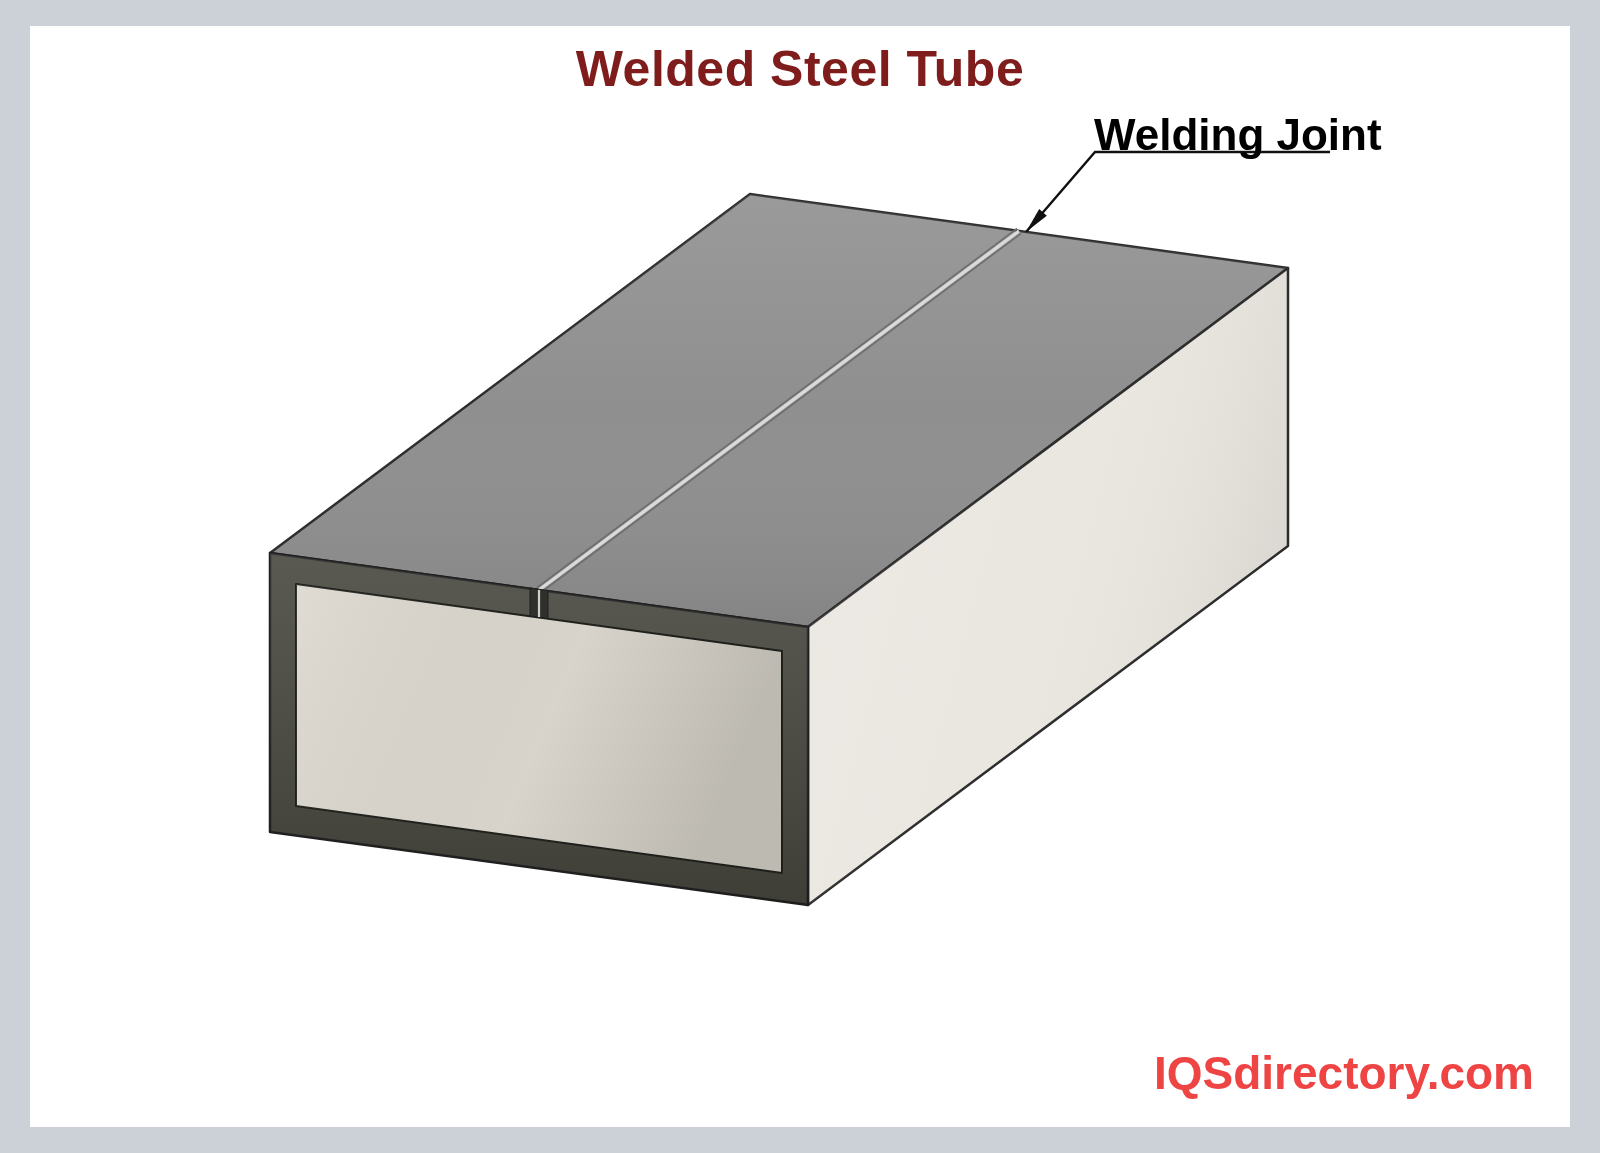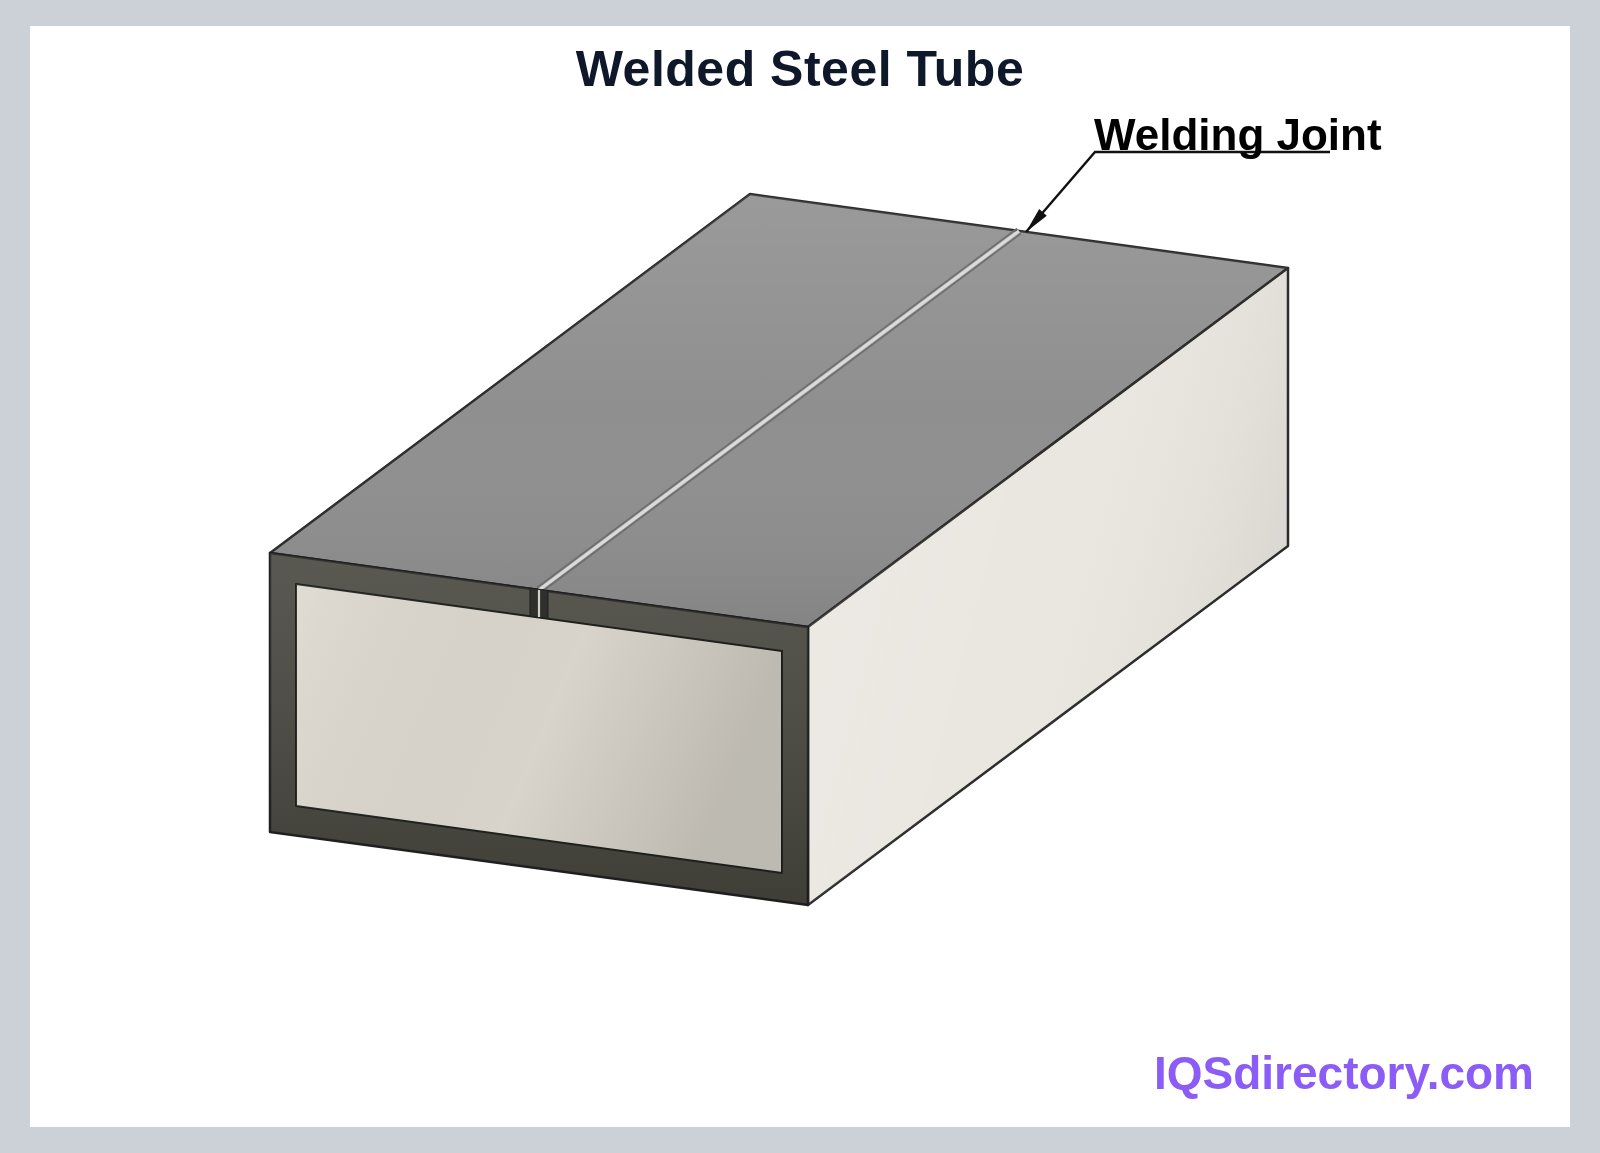--- a/index.html
+++ b/index.html
@@ -33,7 +33,7 @@
     text-align: center;
     font-size: 50px;
     font-weight: bold;
-    color: #0f172a;
+    color: #7f1d1d;
     letter-spacing: 0.5px;
   }
   .joint-label {

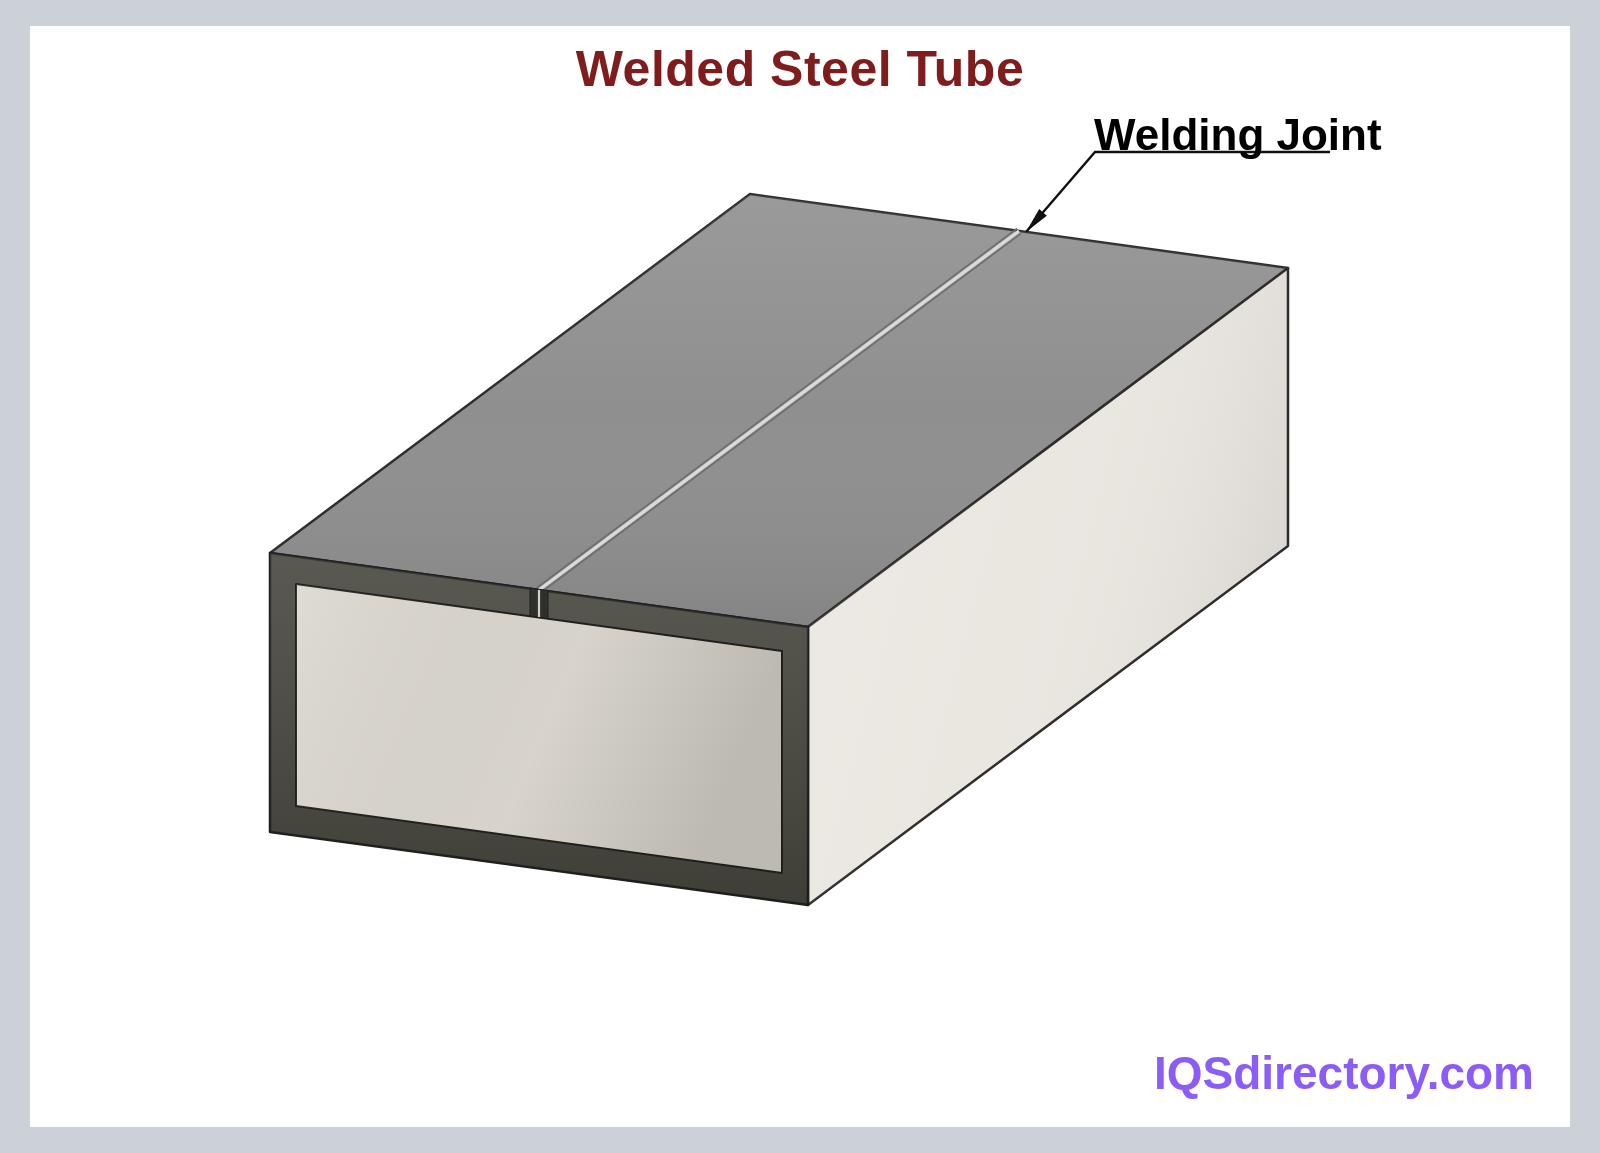--- a/index.html
+++ b/index.html
@@ -51,7 +51,7 @@
     right: 66px;
     font-size: 46px;
     font-weight: bold;
-    color: #8b5cf6;
+    color: #ef4444;
     white-space: nowrap;
   }
   .frame {

